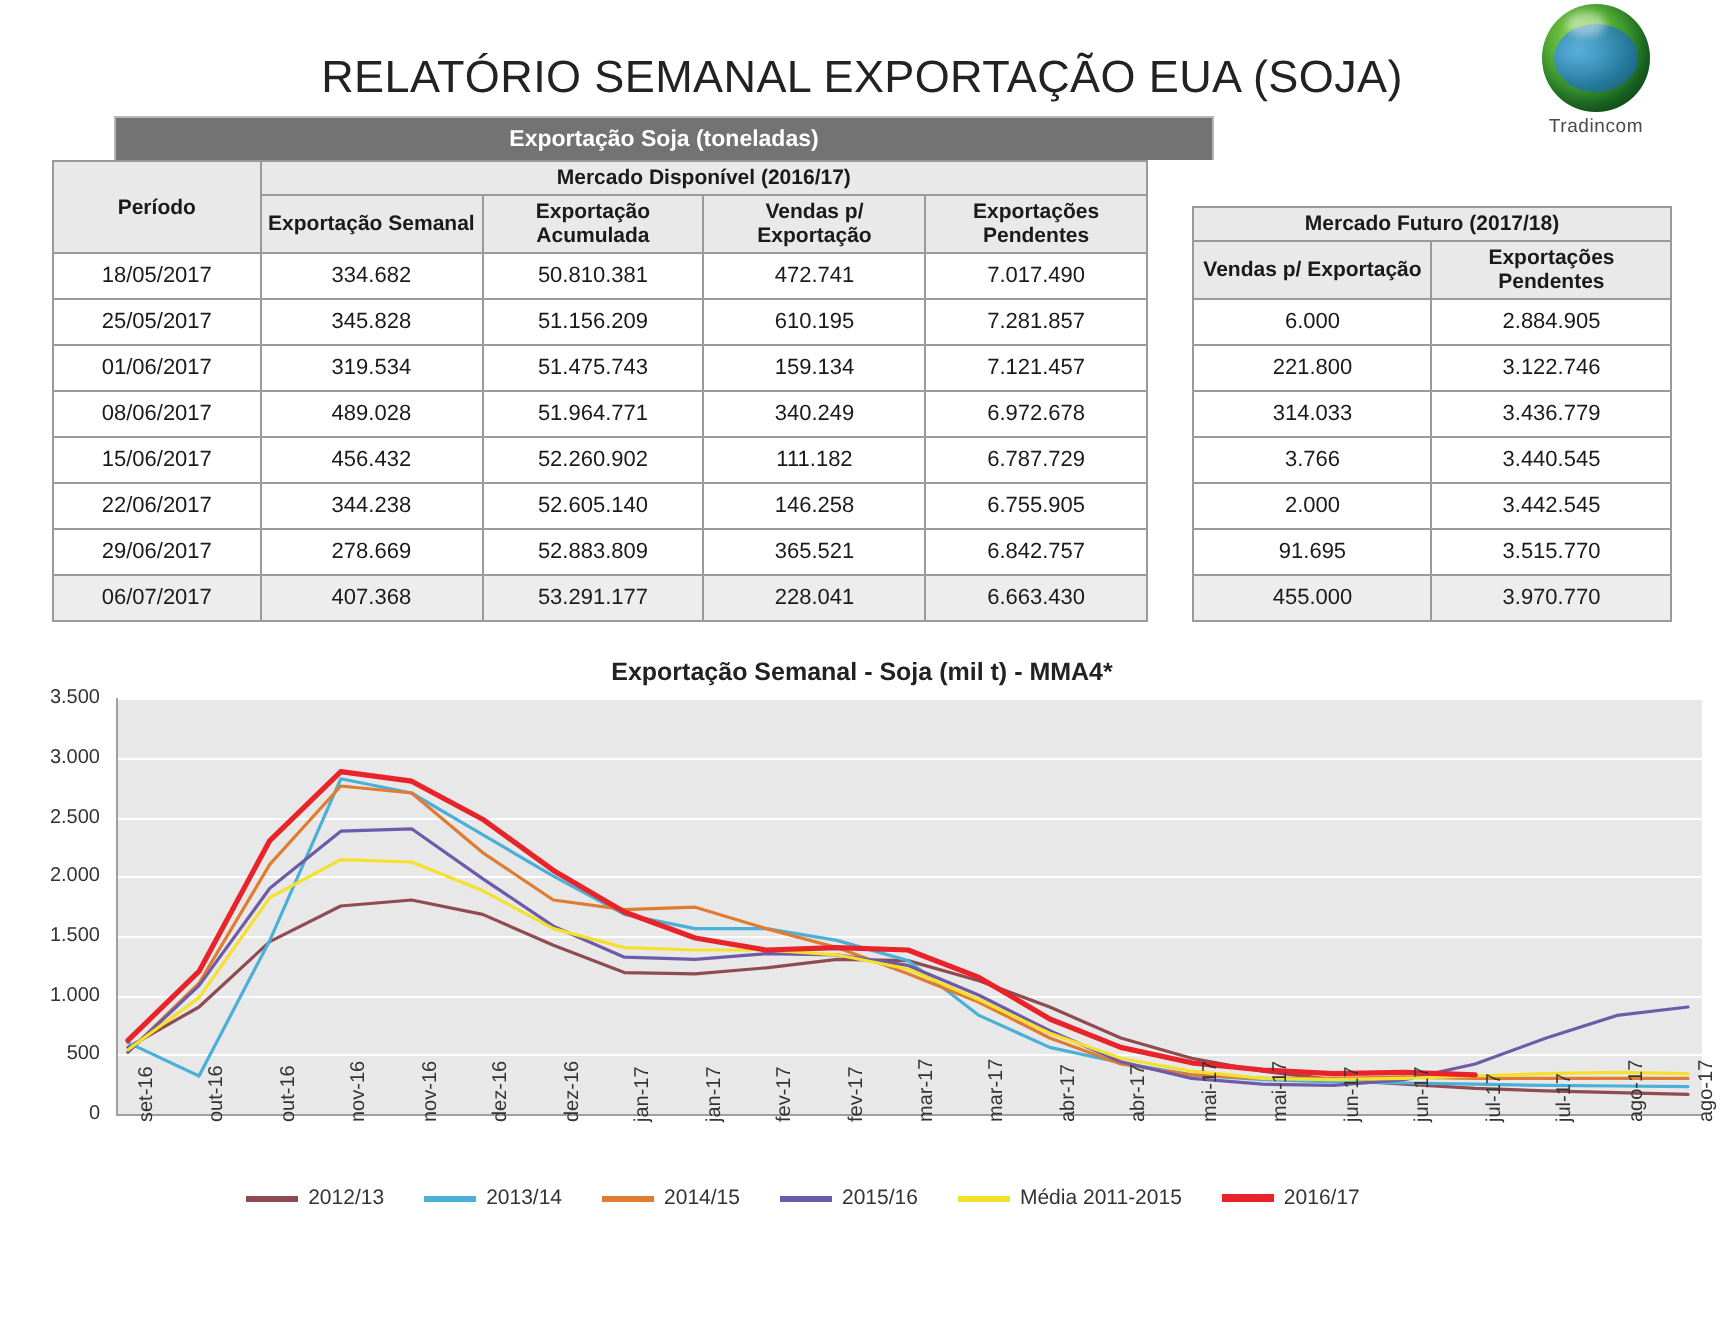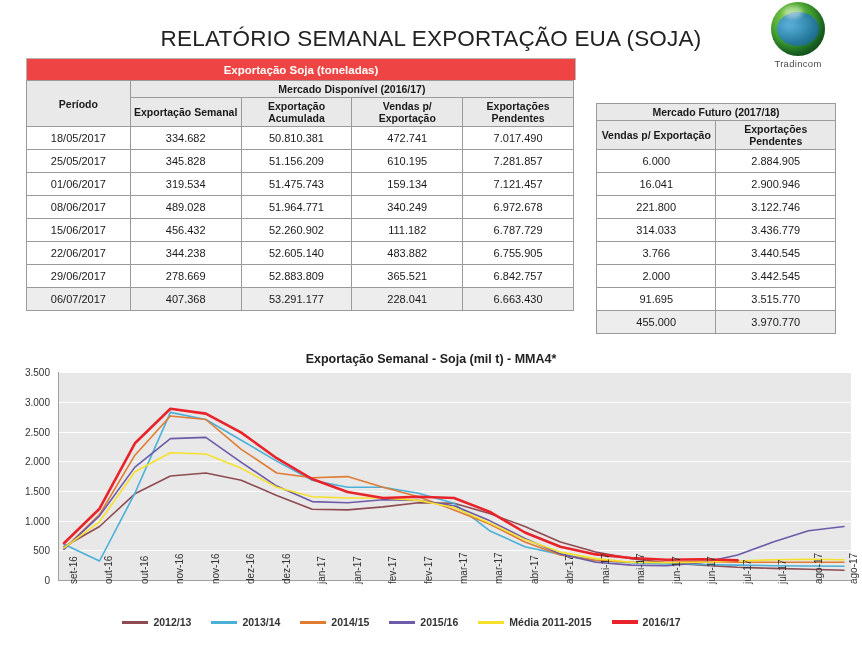--- a/index.html
+++ b/index.html
@@ -83,7 +83,7 @@
     width: 810px;
   }
   .green-bar {
-    background: #ef4444;
+    background: #737373;
     color: #ffffff;
     text-align: center;
     font-size: 11.5px;
@@ -92,6 +92,7 @@
     border: 1px solid #b6b6b6;
     border-bottom: none;
     width: 548px;
+    margin-left: 31px;
   }
   .tbl-row-flex {
     display: flex;

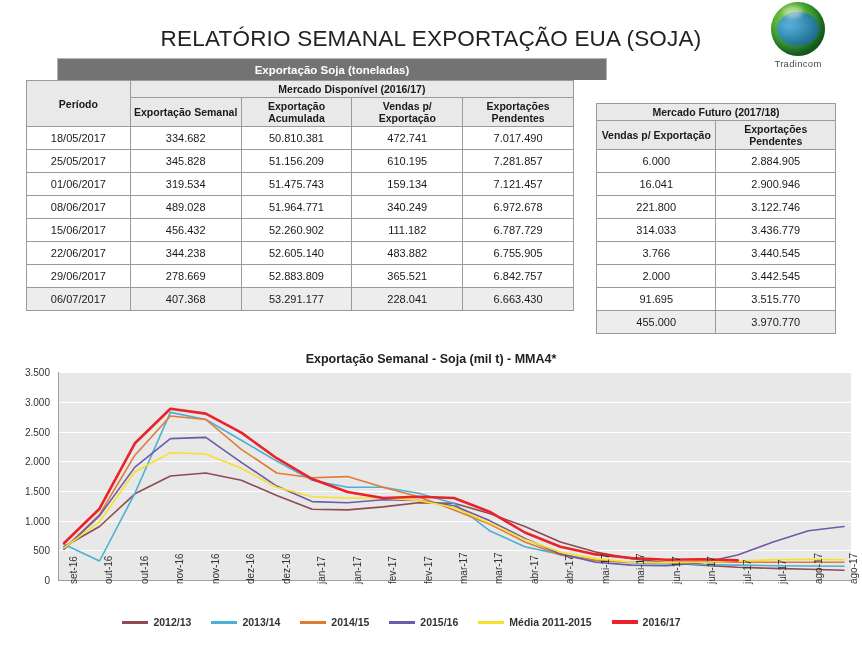--- a/index.html
+++ b/index.html
@@ -349,10 +349,6 @@
           <tr>
             <td>6.000</td>
             <td>2.884.905</td>
-          </tr>
-          <tr>
-            <td>16.041</td>
-            <td>2.900.946</td>
           </tr>
           <tr>
             <td>221.800</td>

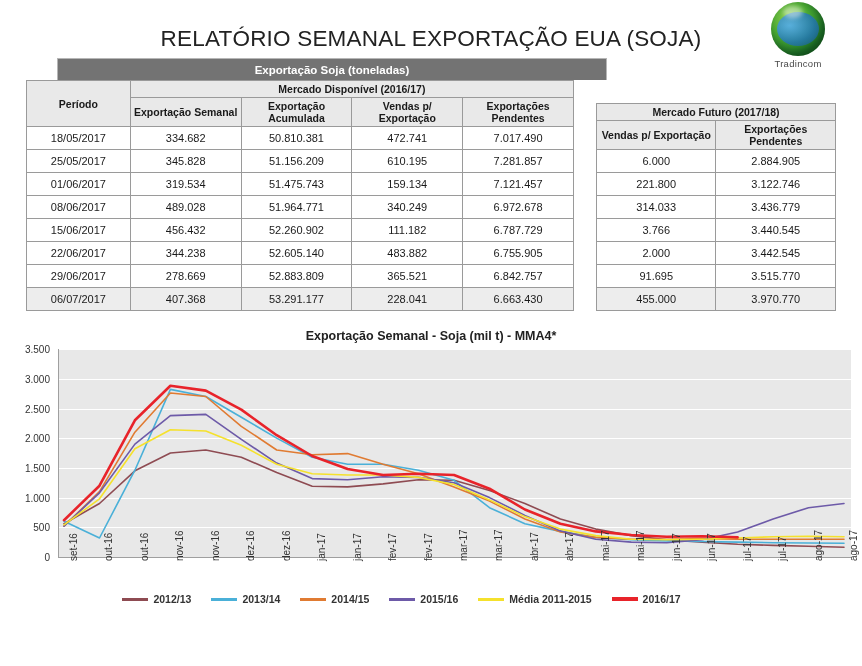--- a/index.html
+++ b/index.html
@@ -309,7 +309,7 @@
           <td>22/06/2017</td>
           <td>344.238</td>
           <td>52.605.140</td>
-          <td>483.882</td>
+          <td>146.258</td>
           <td>6.755.905</td>
         </tr>
         <tr>

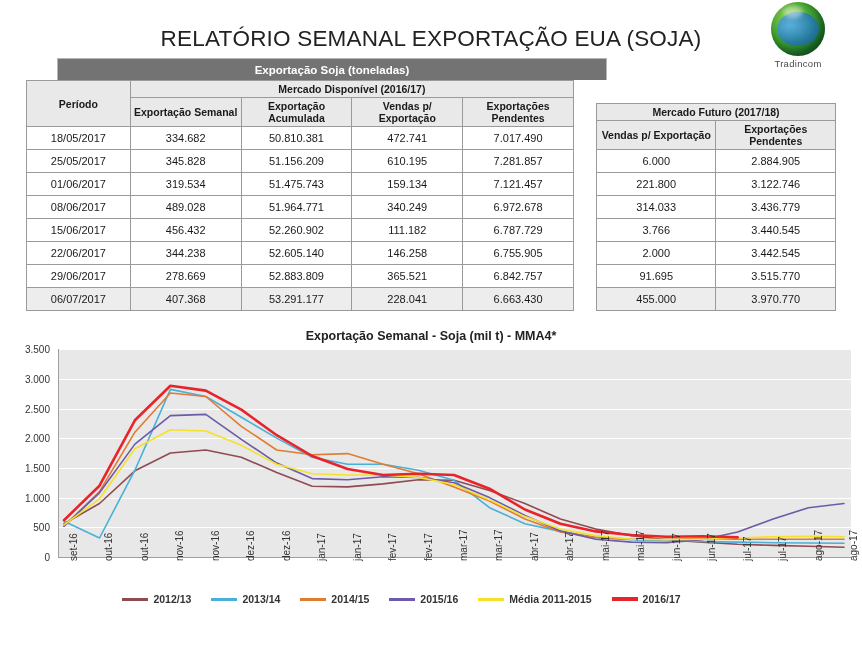--- a/index.html
+++ b/index.html
@@ -219,7 +219,6 @@
     gap: 20px;
     font-size: 10.5px;
     color: #333;
-    font-weight: bold;
   }
   .legend-item {
     display: flex;

